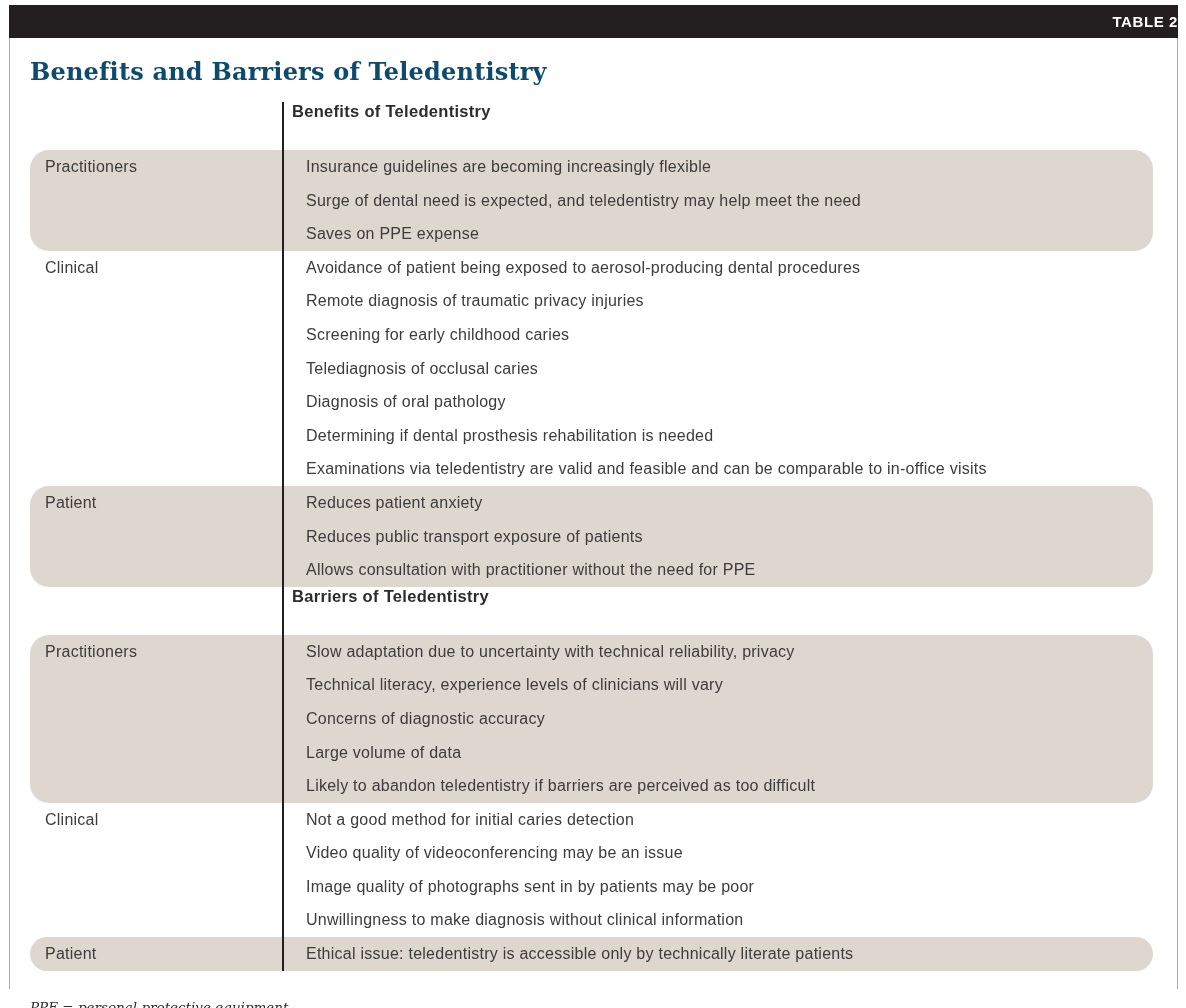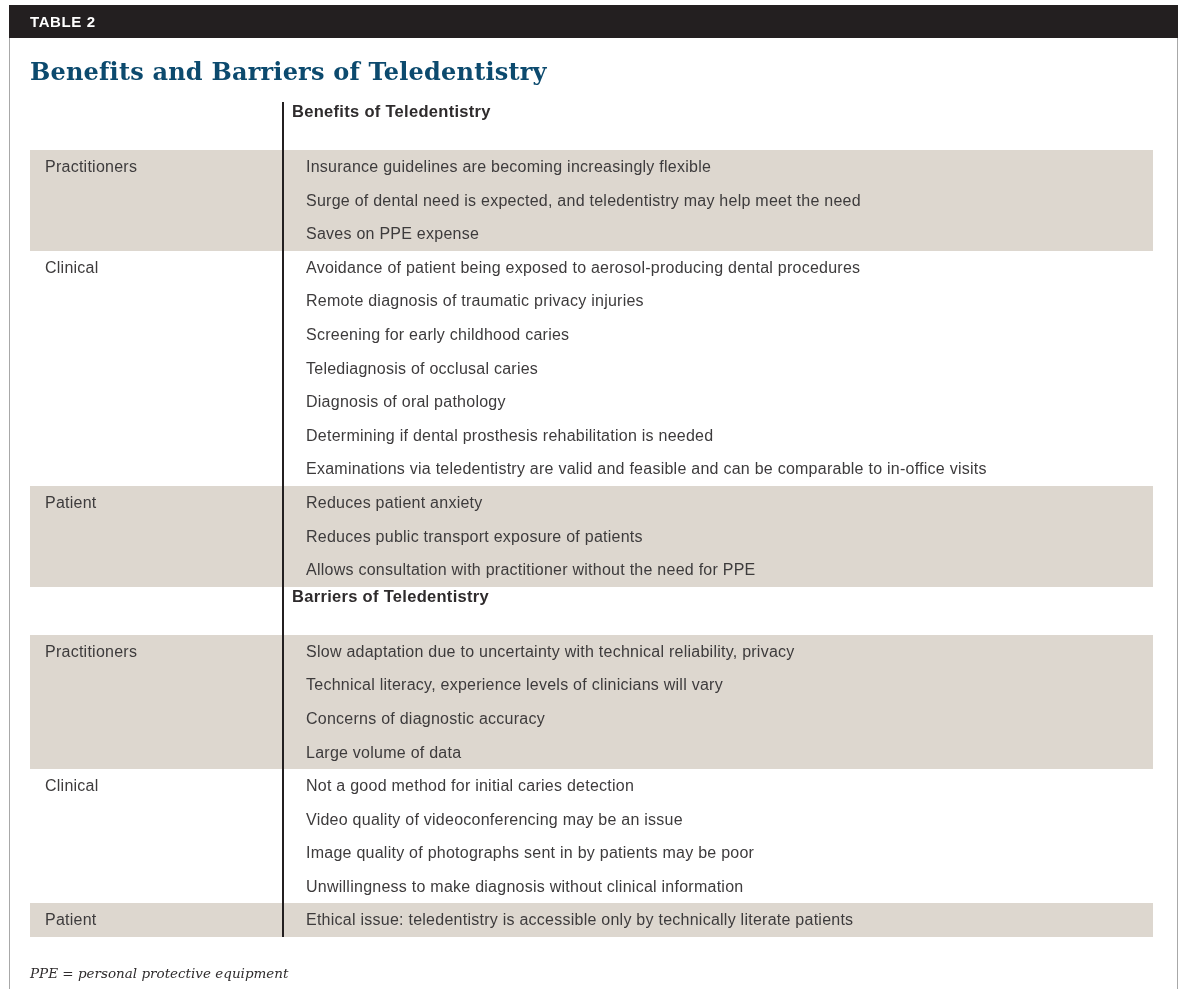--- a/index.html
+++ b/index.html
@@ -26,7 +26,7 @@
   }
   .tag-bar{
     height:33px;margin:0 -1px;background:var(--bar);
-    display:flex;align-items:center;padding-left:21px;
+    display:flex;align-items:center;padding-left:21px;justify-content:flex-end;
   }
   .tag-text{
     color:#ffffff;font-weight:bold;font-size:15px;letter-spacing:0.6px;

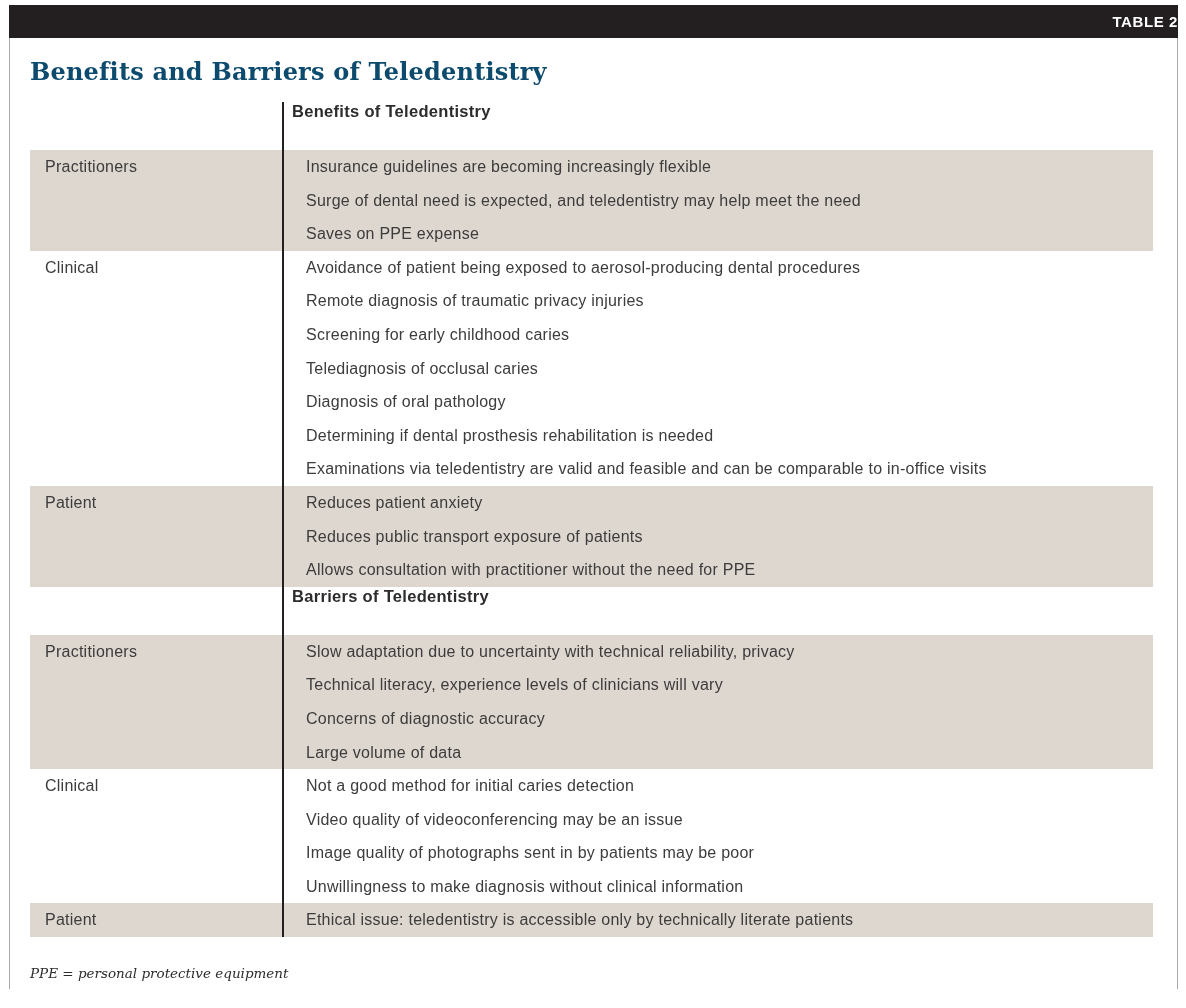--- a/index.html
+++ b/index.html
@@ -53,7 +53,7 @@
     color:var(--heading-text);letter-spacing:0.3px;
   }
   .section:first-child .section-header{height:40px;}
-  .group{display:flex;}
+  .group{display:flex;border-radius:19px;}
   .group.shaded{background:var(--shade);}
   .cat{
     width:252px;flex:0 0 252px;padding-left:15px;

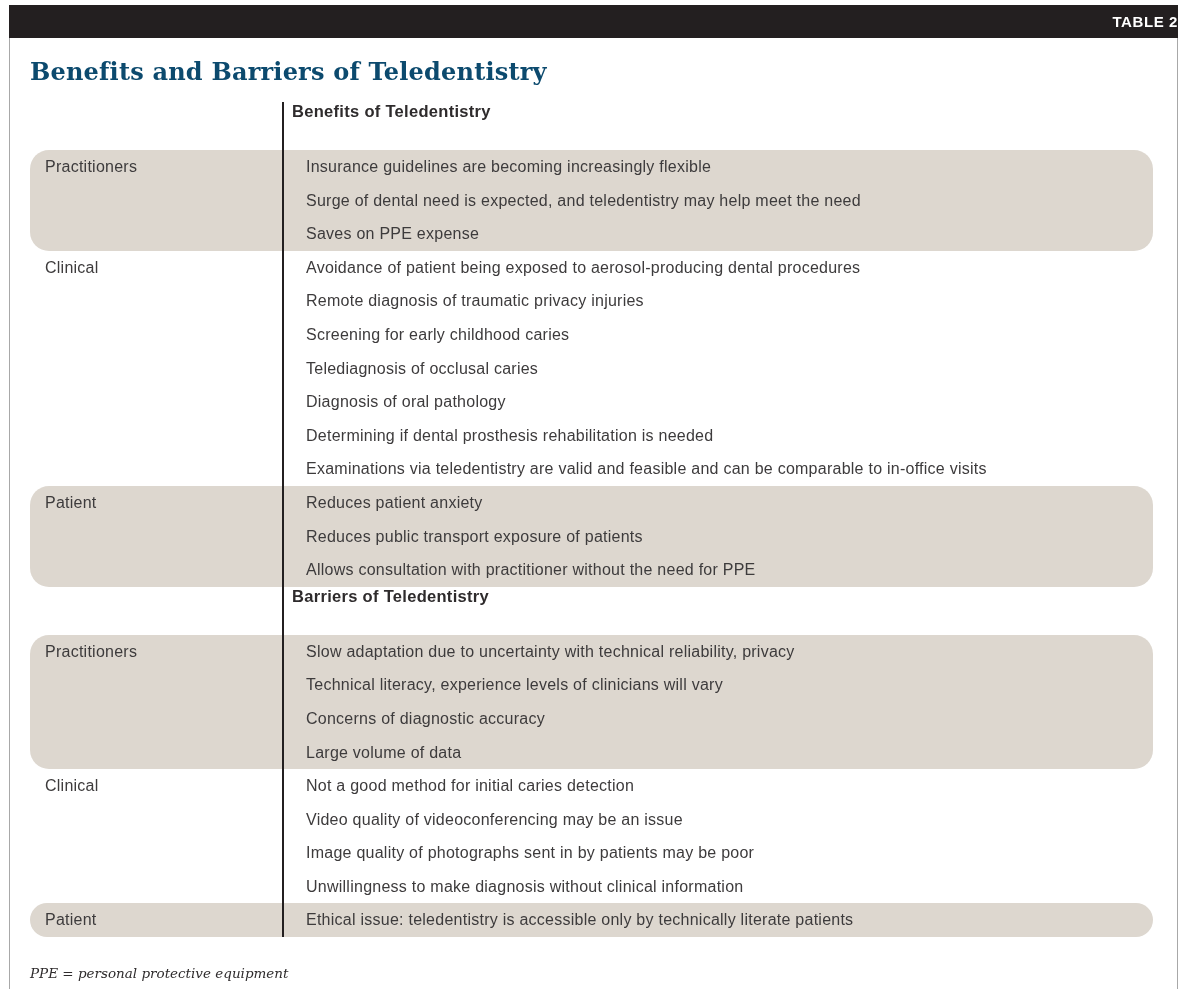--- a/index.html
+++ b/index.html
@@ -122,6 +122,7 @@
               <div class="item">Technical literacy, experience levels of clinicians will vary</div>
               <div class="item">Concerns of diagnostic accuracy</div>
               <div class="item">Large volume of data</div>
+              <div class="item">Likely to abandon teledentistry if barriers are perceived as too difficult</div>
             </div>
           </div>
           <div class="group">

